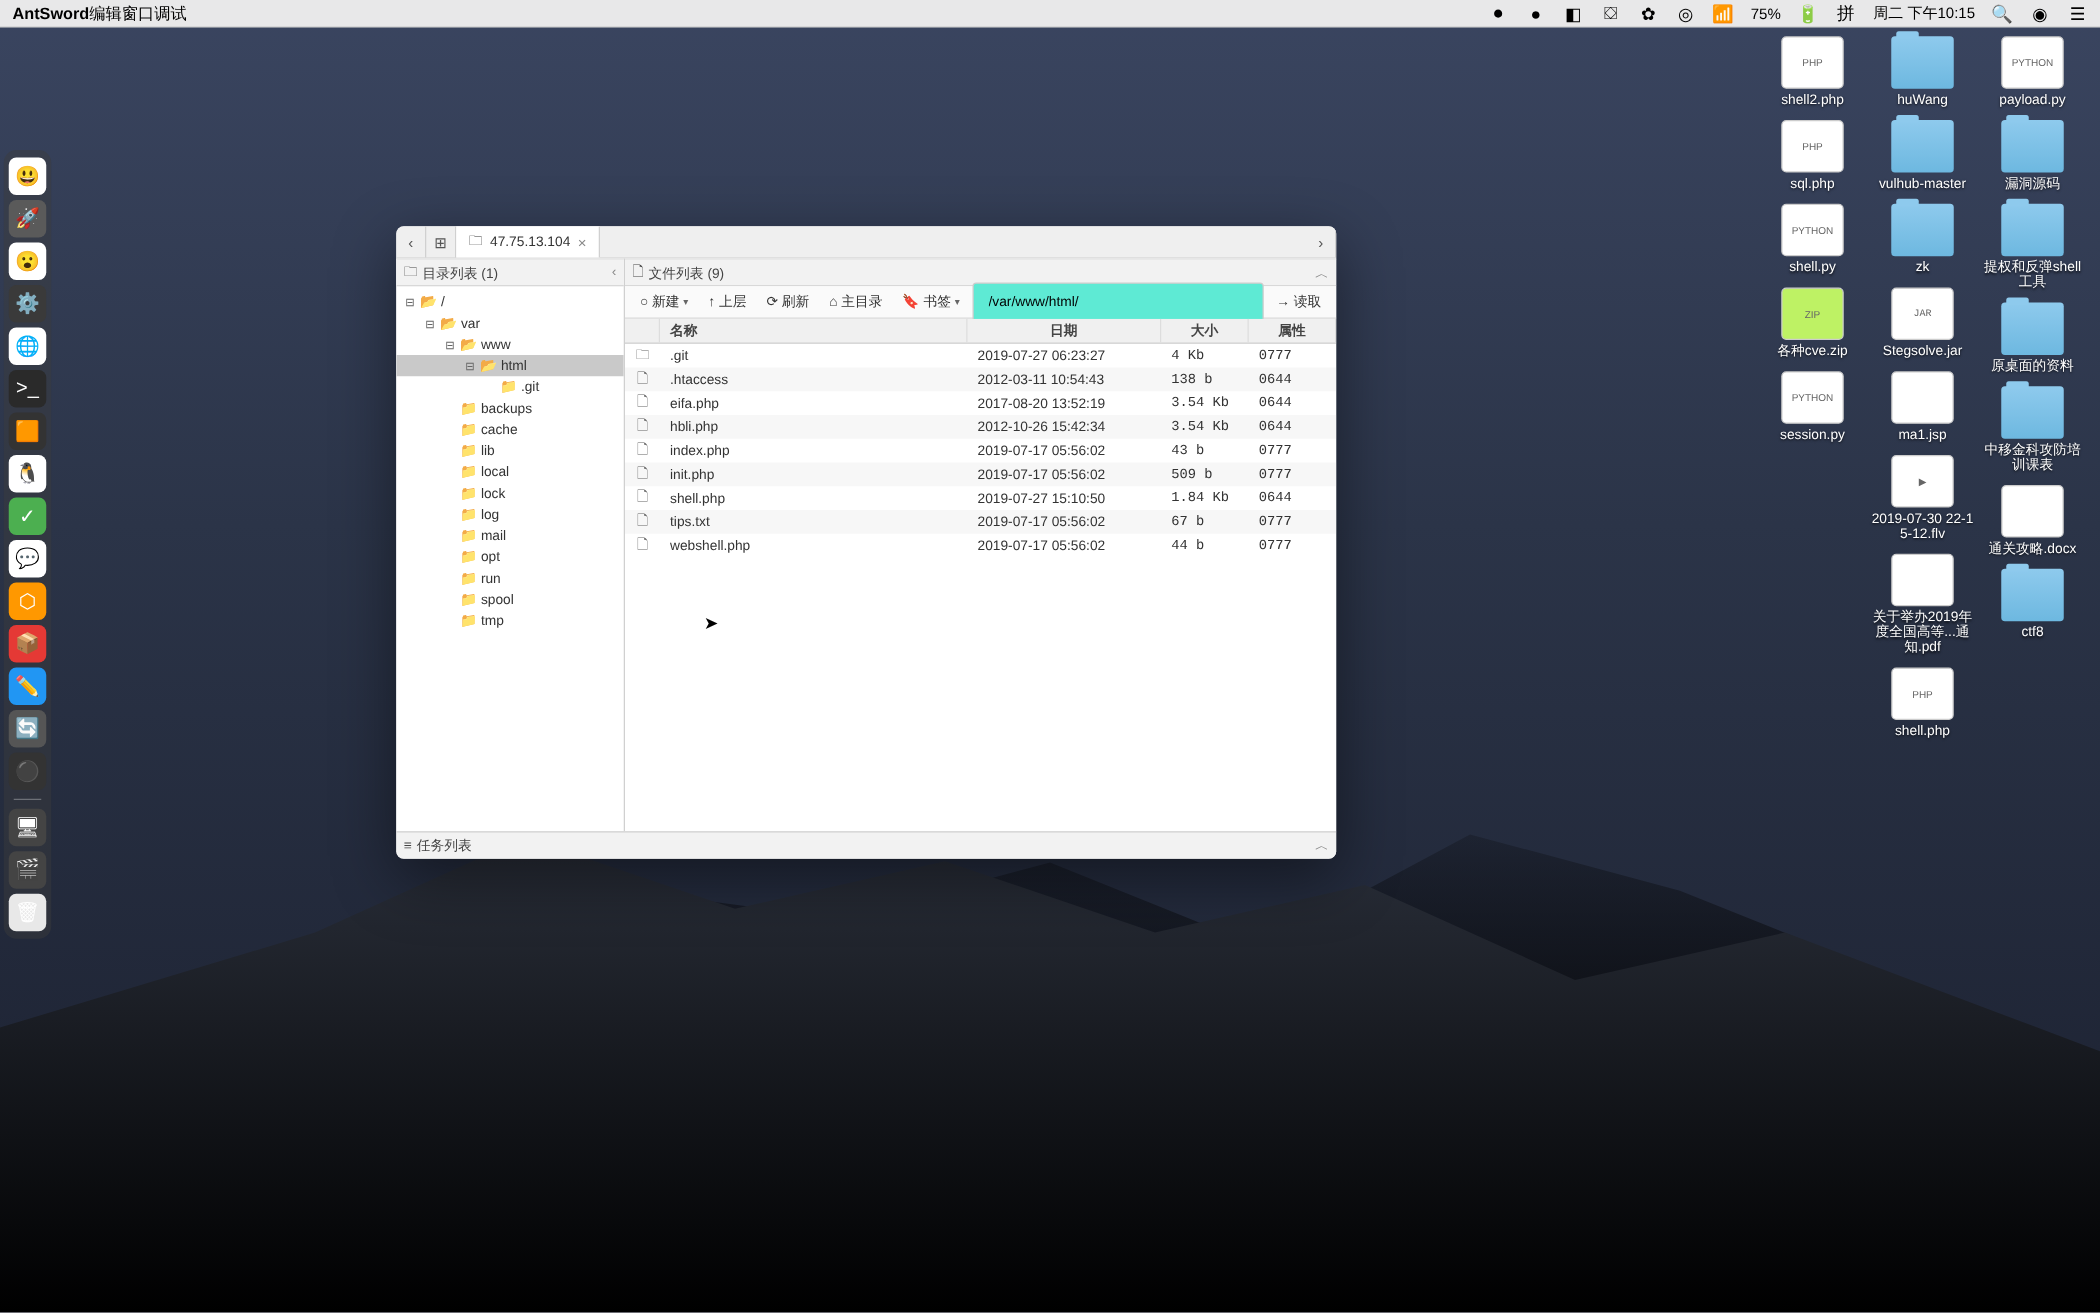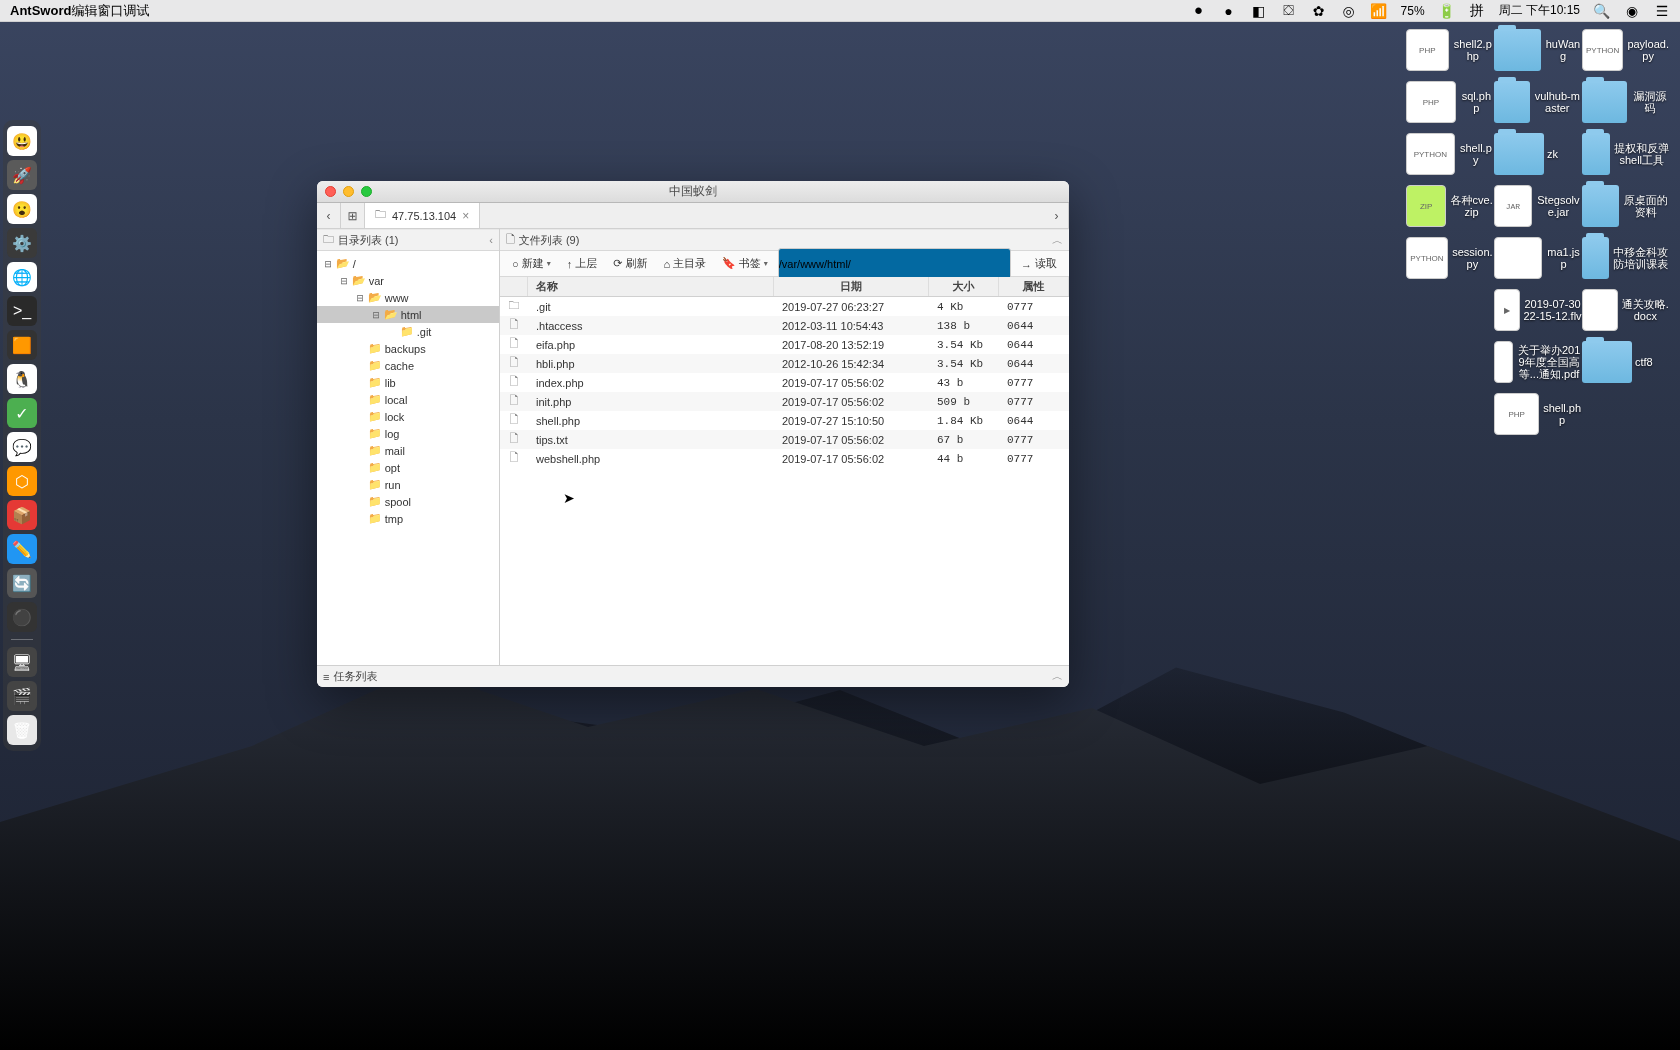--- a/index.html
+++ b/index.html
@@ -96,7 +96,7 @@
     .desktop-icon {
       width: 88px;
       display: flex;
-      flex-direction: row;
+      flex-direction: column;
       align-items: center;
       gap: 3px;
       cursor: pointer;

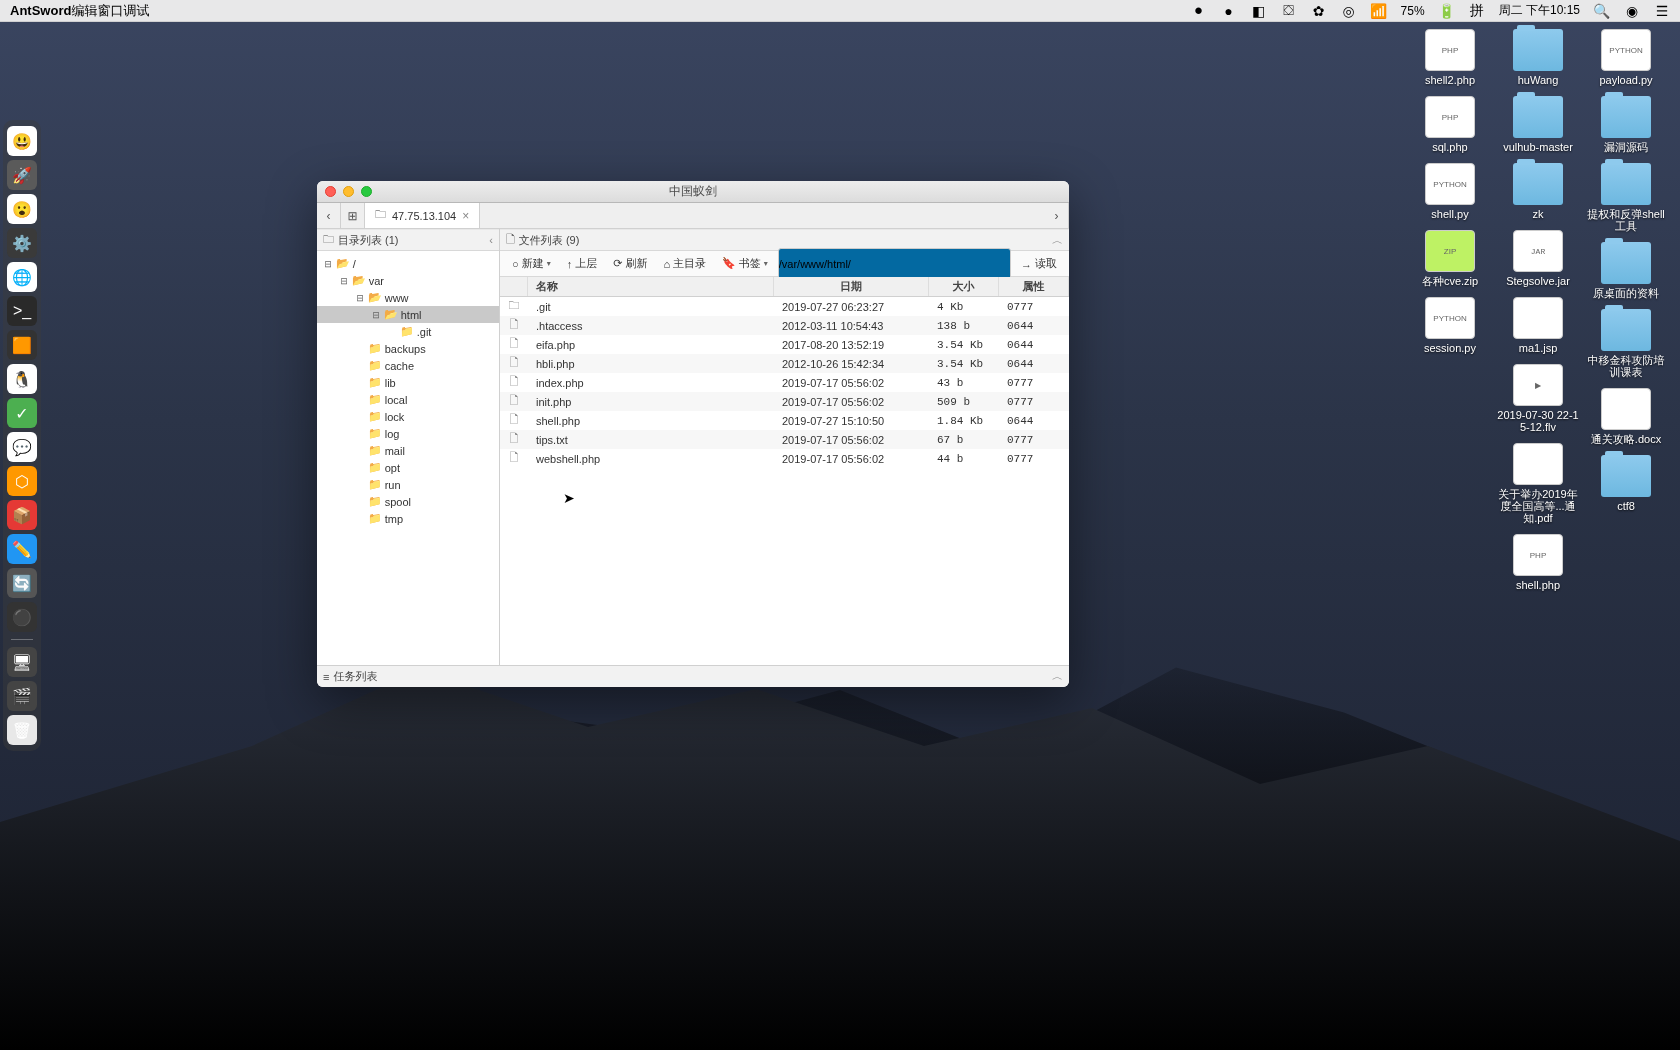--- a/index.html
+++ b/index.html
@@ -471,14 +471,6 @@
 </div>
 
 <div class="app-window">
-  <div class="titlebar">
-    <div class="window-buttons">
-      <div class="wb close"></div>
-      <div class="wb min"></div>
-      <div class="wb max"></div>
-    </div>
-    <div class="window-title">中国蚁剑</div>
-  </div>
 
   <div class="tabbar">
     <div class="nav-btn">‹</div>

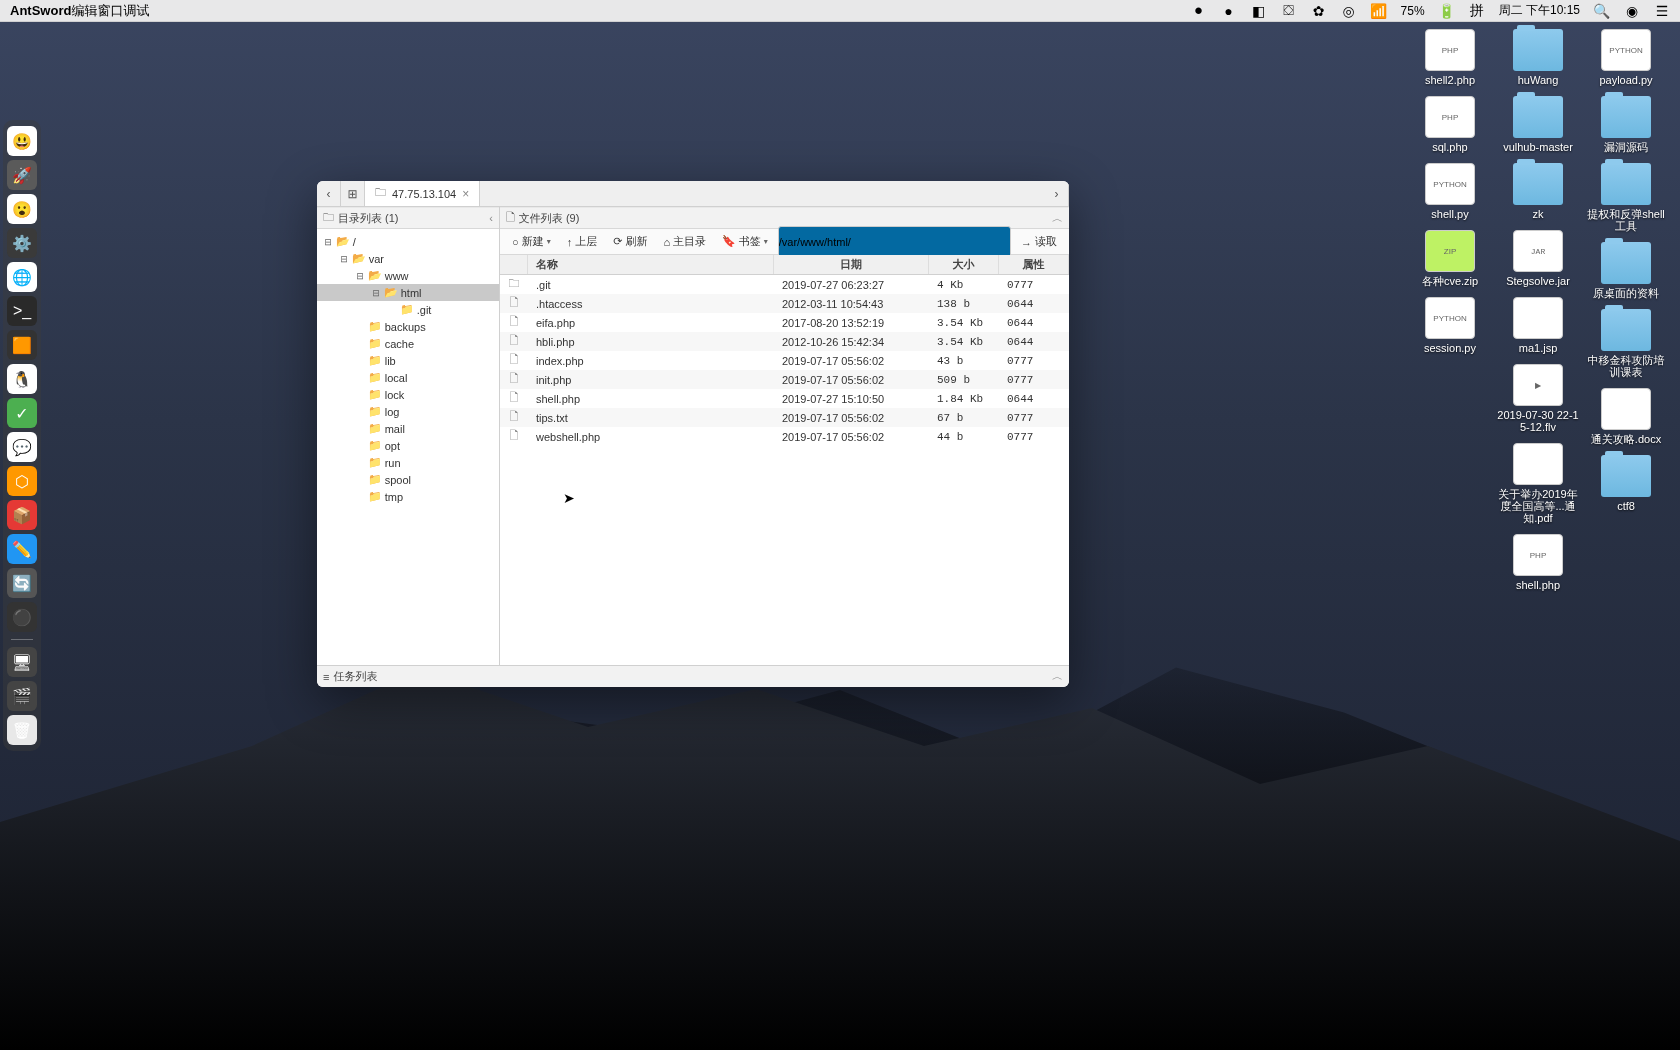--- a/index.html
+++ b/index.html
@@ -265,9 +265,9 @@
       height: 32px;
       border: 1px solid #ccc;
       border-radius: 3px;
-      padding: 0 0;
-      font-size: 11px;
-      background: #0369a1;
+      padding: 0 12px;
+      font-size: 11px;
+      background: #5eead4;
     }
     
     .file-table {

